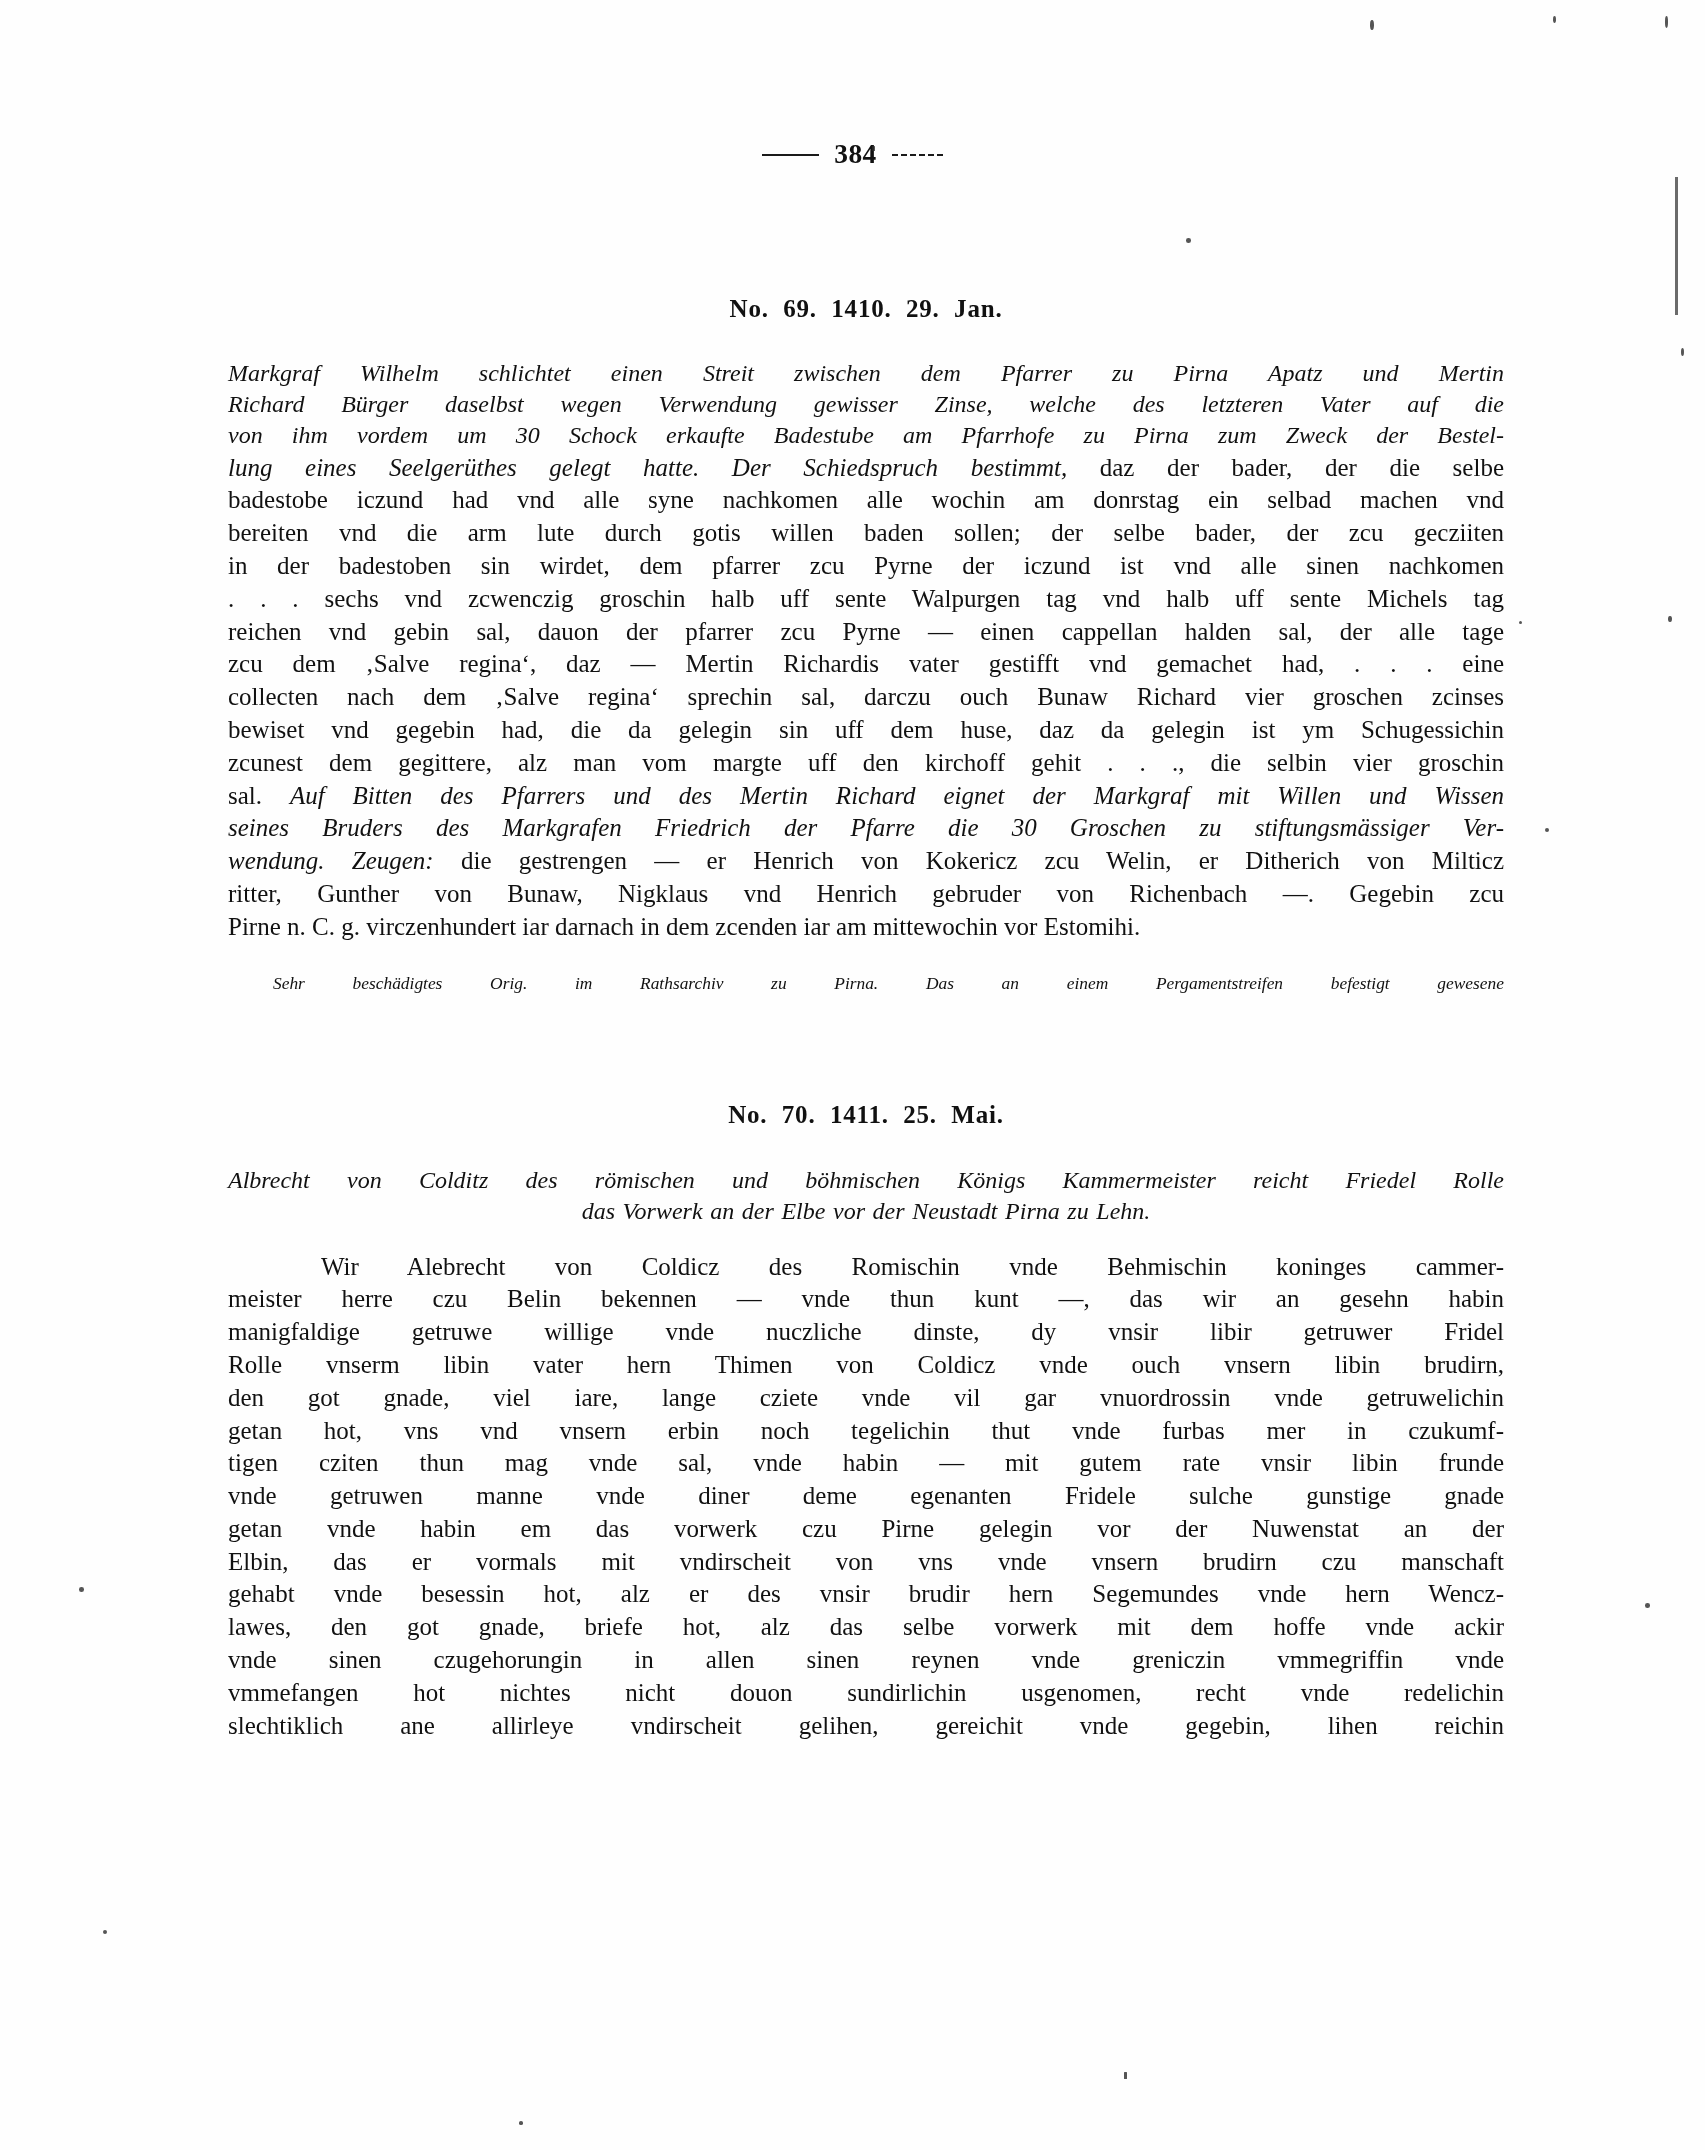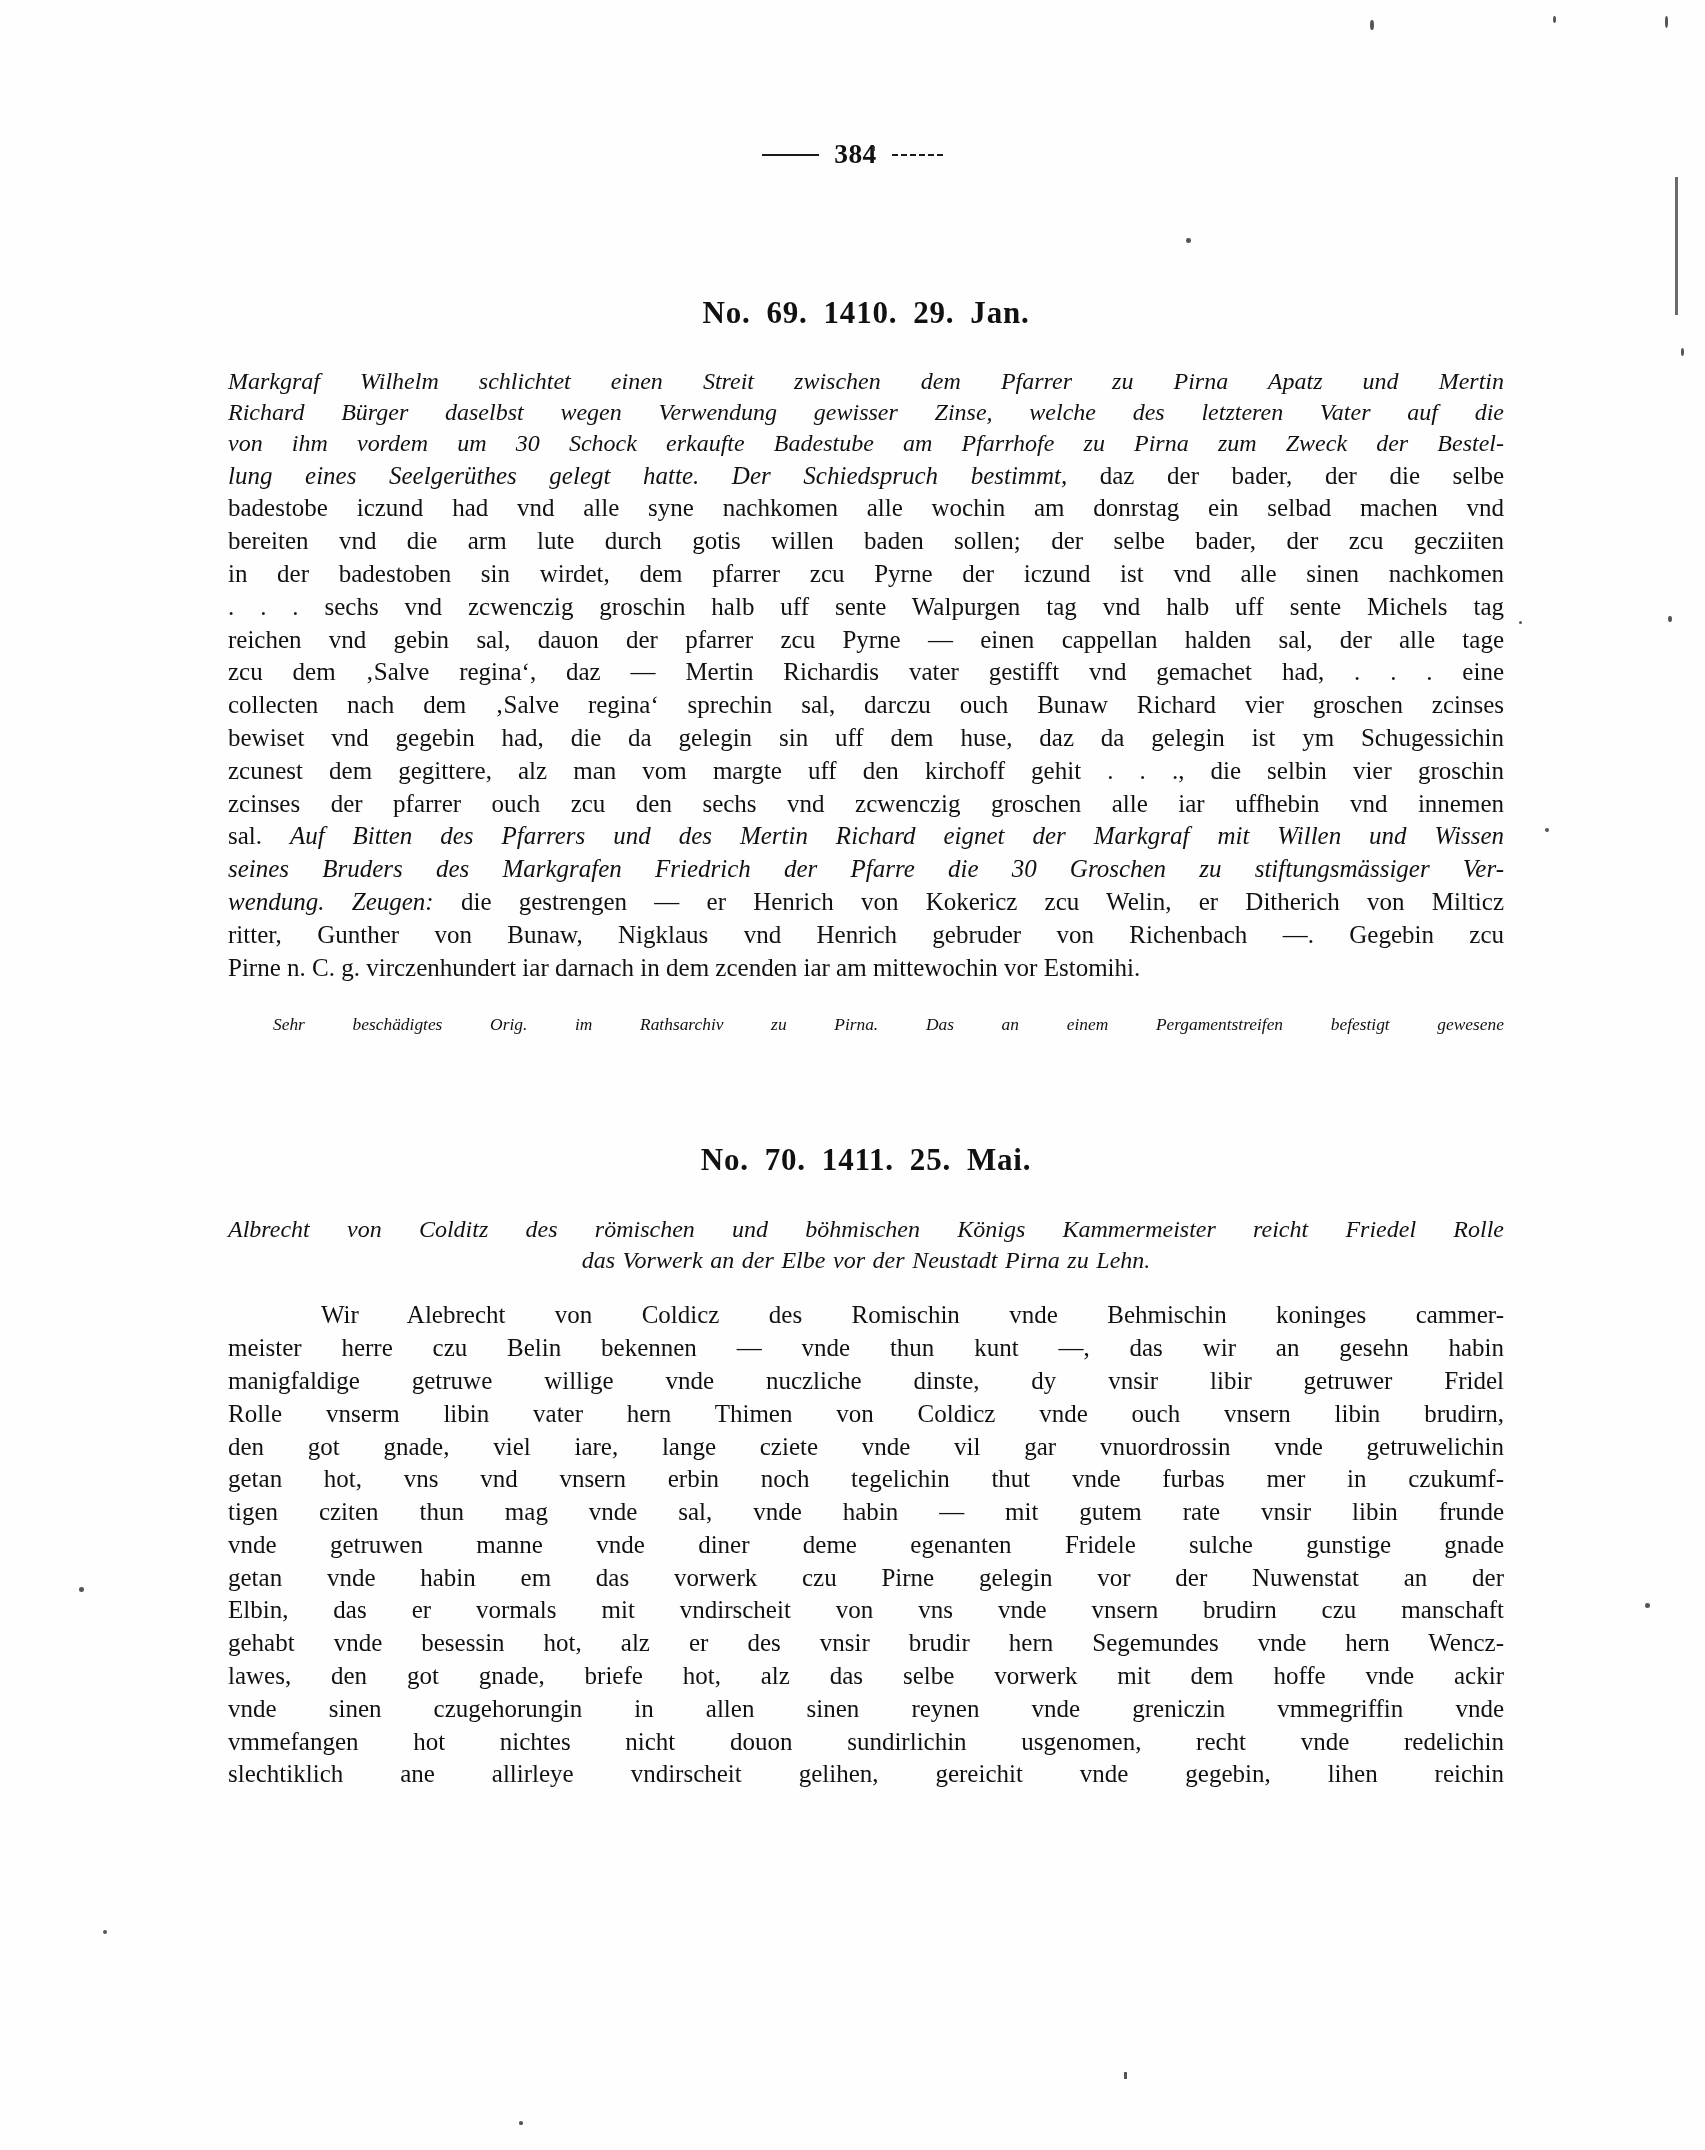--- a/index.html
+++ b/index.html
@@ -62,7 +62,7 @@
 
   .doc-heading {
     text-align: center;
-    font-size: 31px;
+    font-size: 25px;
     font-weight: 700;
     letter-spacing: 0.8px;
     word-spacing: 7.4px;

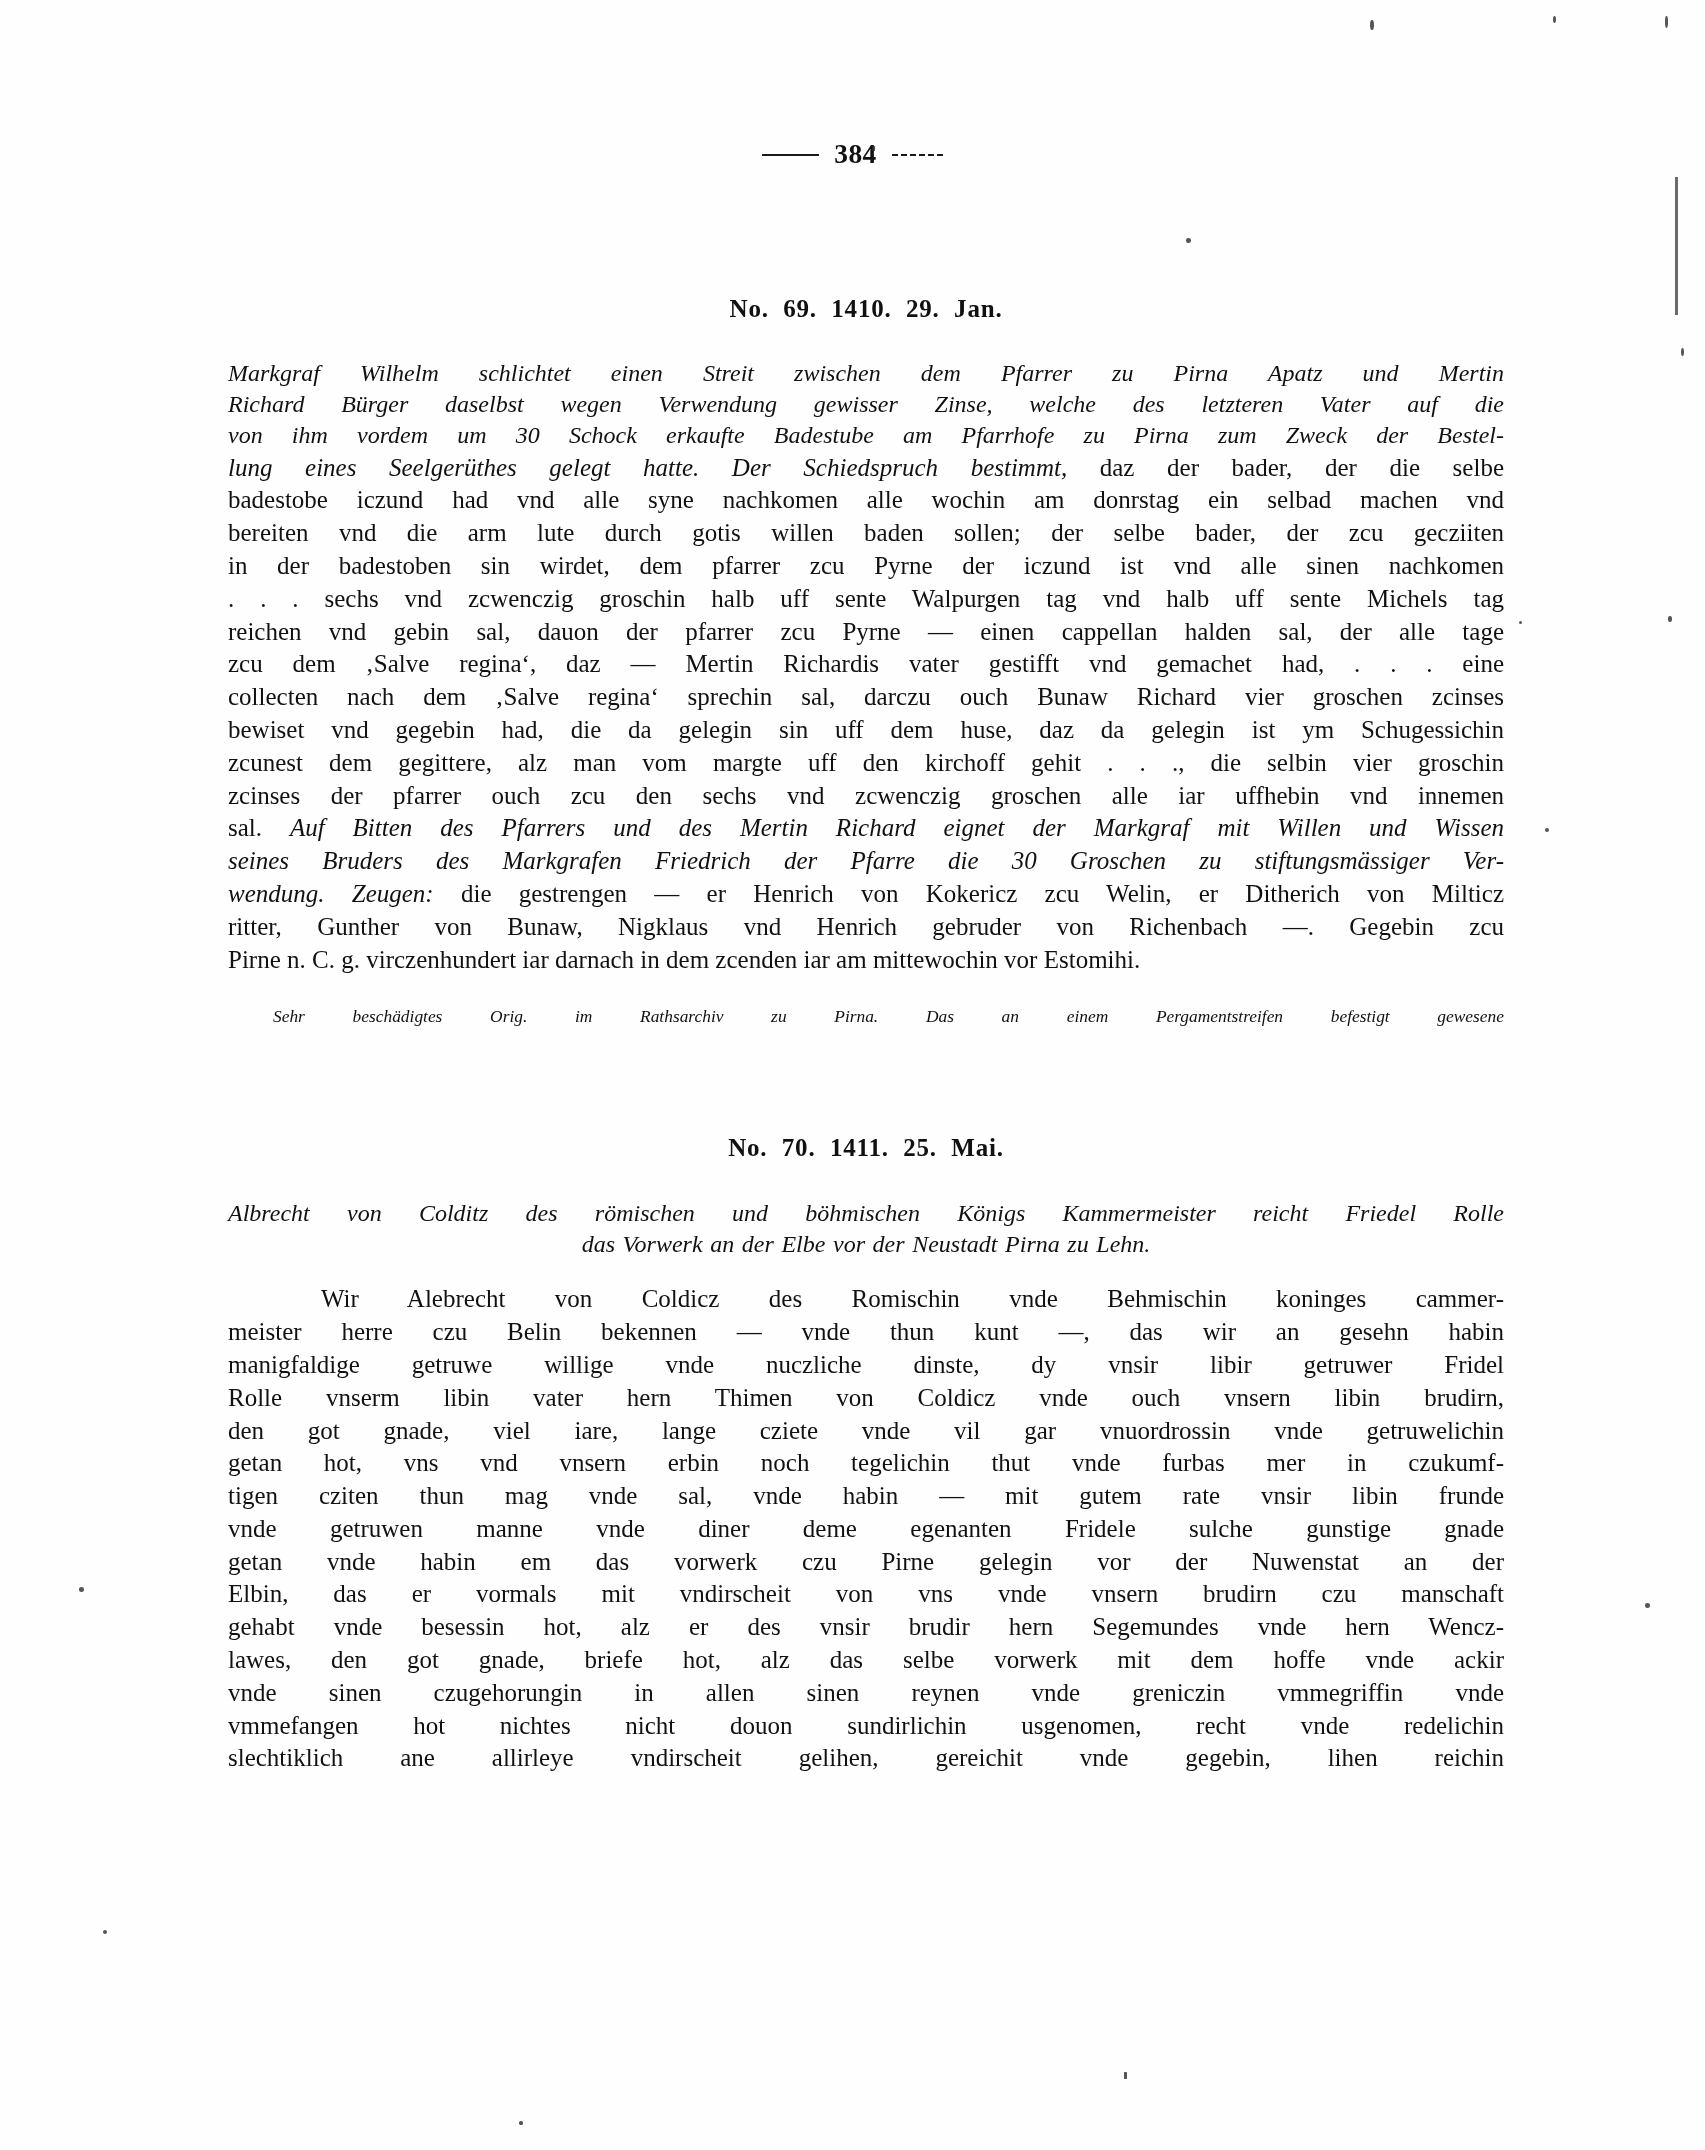--- a/index.html
+++ b/index.html
@@ -153,7 +153,6 @@
         <span class="ln">collecten nach dem ‚Salve regina‘ sprechin sal, darczu ouch Bunaw Richard vier groschen zcinses</span>
         <span class="ln">bewiset vnd gegebin had, die da gelegin sin uff dem huse, daz da gelegin ist ym Schugessichin</span>
         <span class="ln">zcunest dem gegittere, alz man vom margte uff den kirchoff gehit . . ., die selbin vier groschin</span>
-        <span class="ln">zcinses der pfarrer ouch zcu den sechs vnd zcwenczig groschen alle iar uffhebin vnd innemen</span>
         <span class="ln"><span>sal. </span><i>Auf Bitten des Pfarrers und des Mertin Richard eignet der Markgraf mit Willen und Wissen</i></span>
         <span class="ln"><i>seines Bruders des Markgrafen Friedrich der Pfarre die 30 Groschen zu stiftungsmässiger Ver-</i></span>
         <span class="ln"><i>wendung. Zeugen:</i><span> die gestrengen — er Henrich von Kokericz zcu Welin, er Ditherich von Milticz</span></span>

